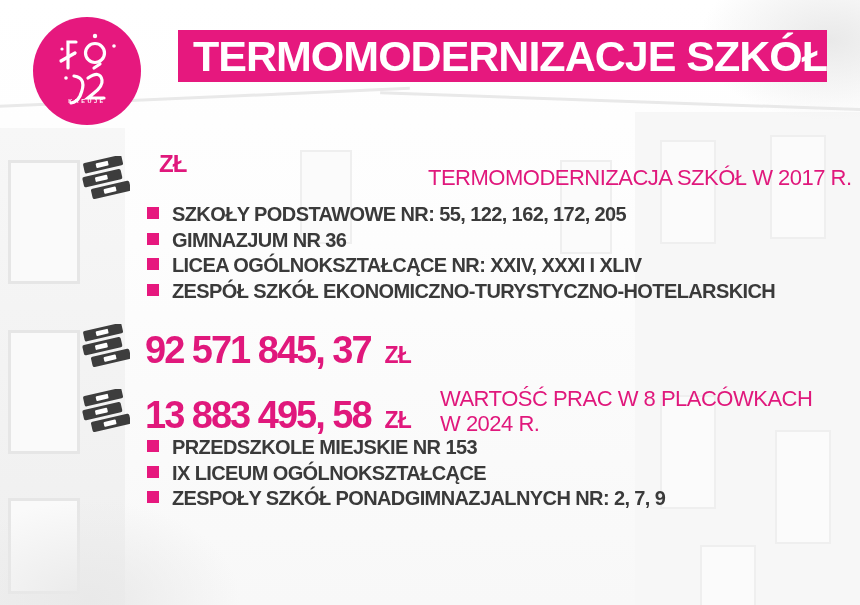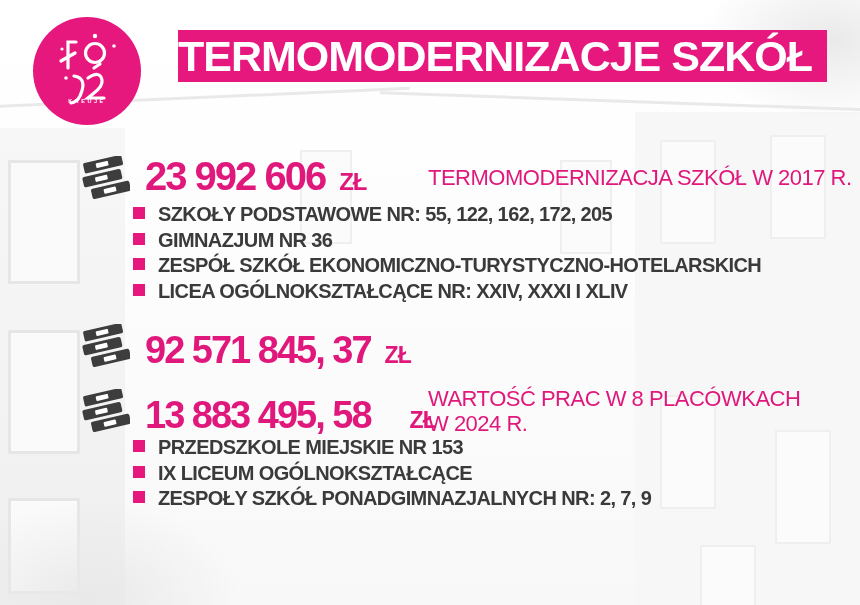--- a/index.html
+++ b/index.html
@@ -23,7 +23,7 @@
   }
   .banner{
     position:absolute;left:178px;top:30px;width:649px;height:52px;
-    background:#e6187e;display:flex;align-items:center;justify-content:flex-start;
+    background:#e6187e;display:flex;align-items:center;justify-content:flex-end;
     overflow:visible;
   }
   .banner .t{

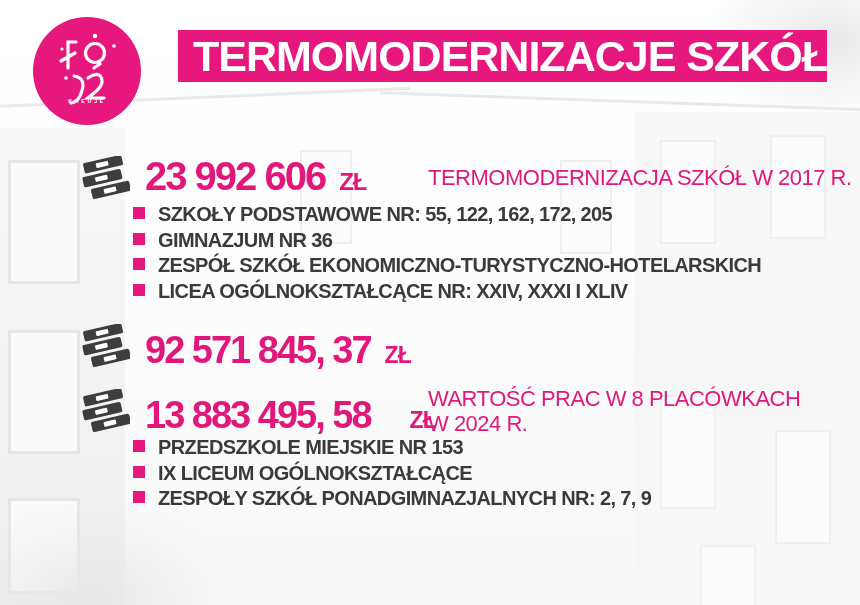--- a/index.html
+++ b/index.html
@@ -121,7 +121,6 @@
         </g>
       </svg>
       <div class="amount">
-        <span class="num">23 992 606</span>
         <span class="cur">ZŁ</span>
       </div>
       <div class="row-label" style="top:15px;">

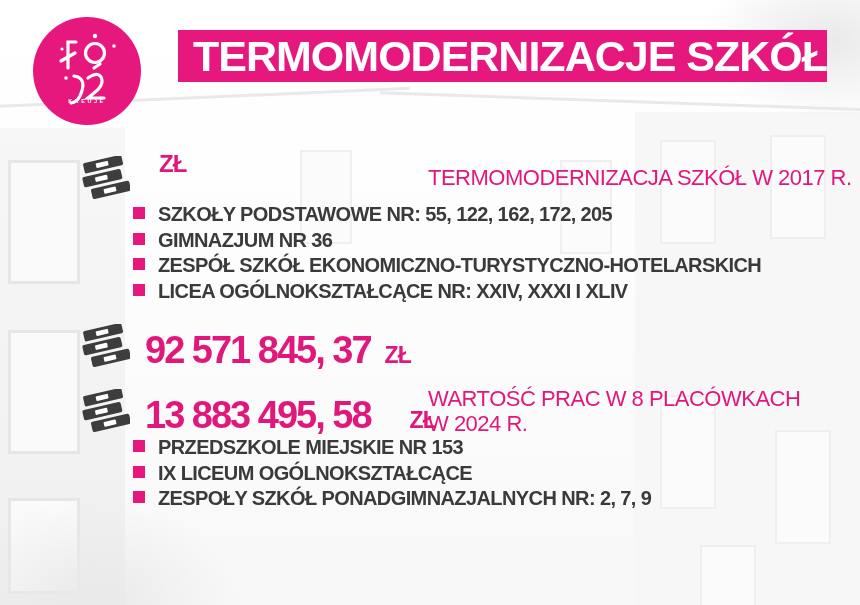--- a/index.html
+++ b/index.html
@@ -44,7 +44,7 @@
     position:absolute;left:428px;color:#e0187c;font-weight:400;
     font-size:22px;letter-spacing:-0.5px;line-height:25px;white-space:nowrap;
   }
-  .blist{position:absolute;left:133px;list-style:none;margin:0;padding:0;text-align:center;}
+  .blist{position:absolute;left:147px;list-style:none;margin:0;padding:0;text-align:center;}
   .blist li{
     display:flex;align-items:flex-start;height:25.5px;
     color:#3a3a3a;font-weight:700;font-size:20px;letter-spacing:-0.6px;

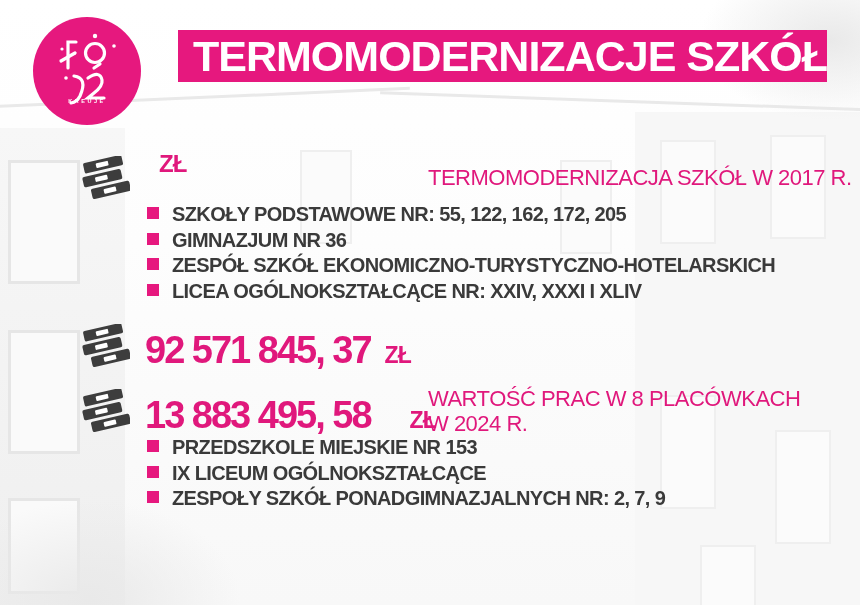--- a/index.html
+++ b/index.html
@@ -139,11 +139,11 @@
         </li>
       <li>
           <span class="sq"></span>
+          <span>LICEA OGÓLNOKSZTAŁCĄCE NR: XXIV, XXXI I XLIV</span>
+        </li>
+      <li>
+          <span class="sq"></span>
           <span>ZESPÓŁ SZKÓŁ EKONOMICZNO-TURYSTYCZNO-HOTELARSKICH</span>
-        </li>
-      <li>
-          <span class="sq"></span>
-          <span>LICEA OGÓLNOKSZTAŁCĄCE NR: XXIV, XXXI I XLIV</span>
         </li>
     </ul>
 

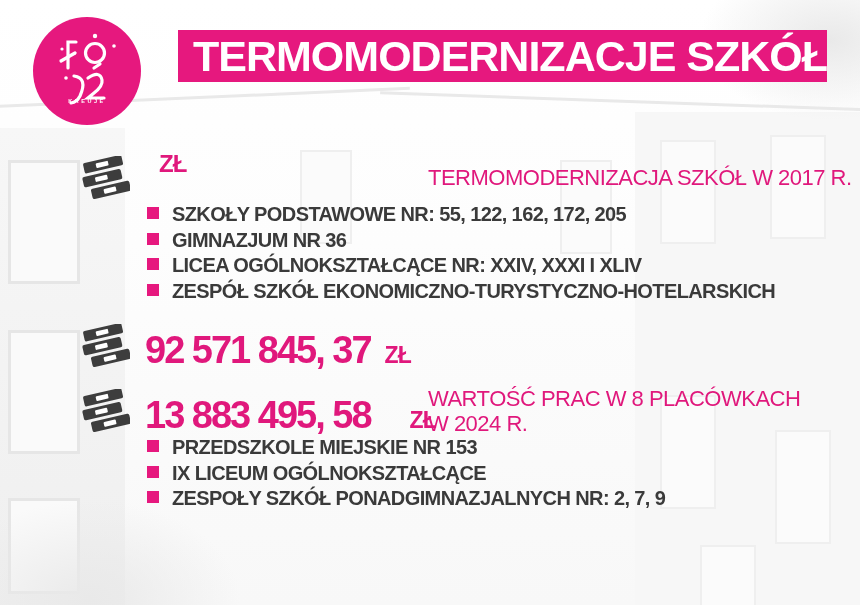--- a/index.html
+++ b/index.html
@@ -179,7 +179,7 @@
           </g>
         </g>
       </svg>
-      <div class="amount" style="top:6px;gap:25px;">
+      <div class="amount" style="top:6px;">
         <span class="num">13 883 495, 58</span>
         <span class="cur">ZŁ</span>
       </div>

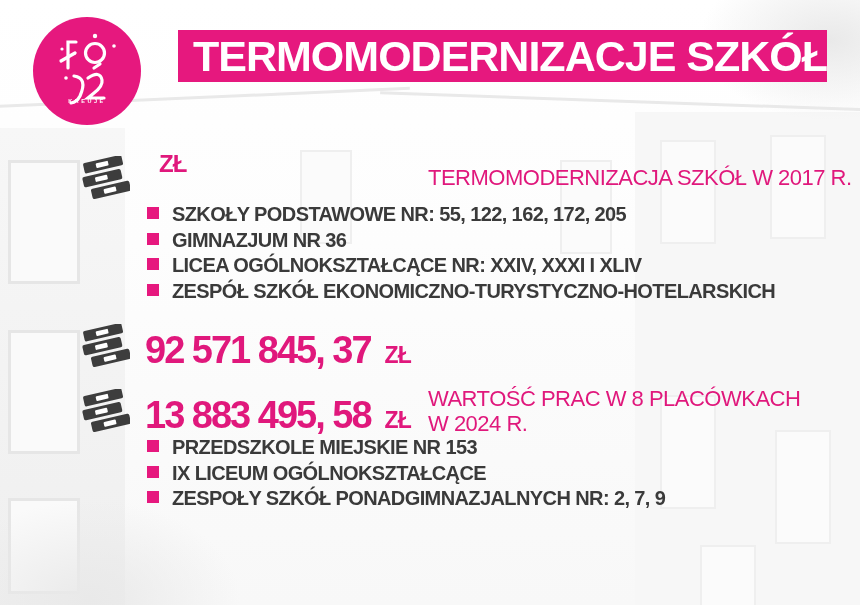--- a/index.html
+++ b/index.html
@@ -183,7 +183,7 @@
         <span class="num">13 883 495, 58</span>
         <span class="cur">ZŁ</span>
       </div>
-      <div class="row-label" style="top:3px;">
+      <div class="row-label" style="top:3px;margin-left:12px;">
         <div>WARTOŚĆ PRAC W 8 PLACÓWKACH</div>
         <div>W 2024 R.</div>
       </div>

